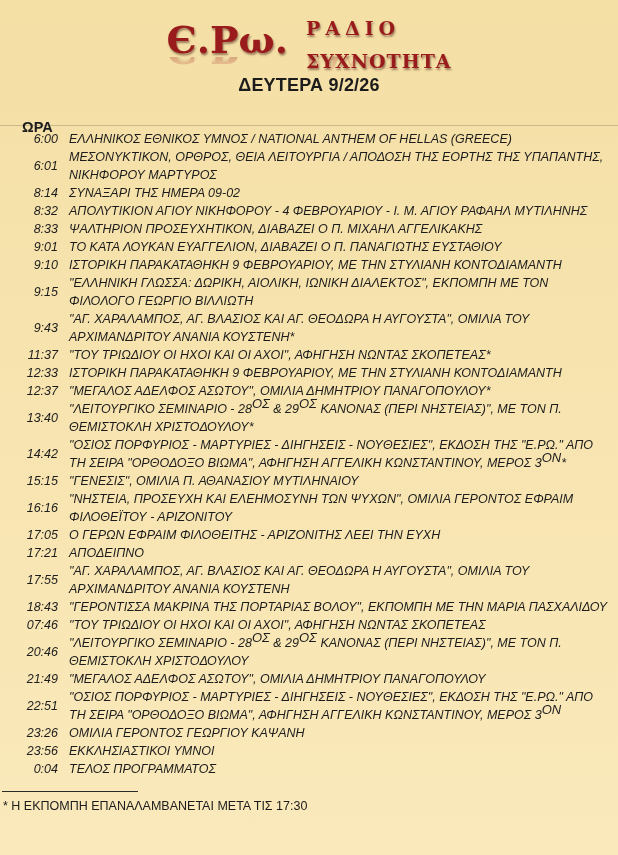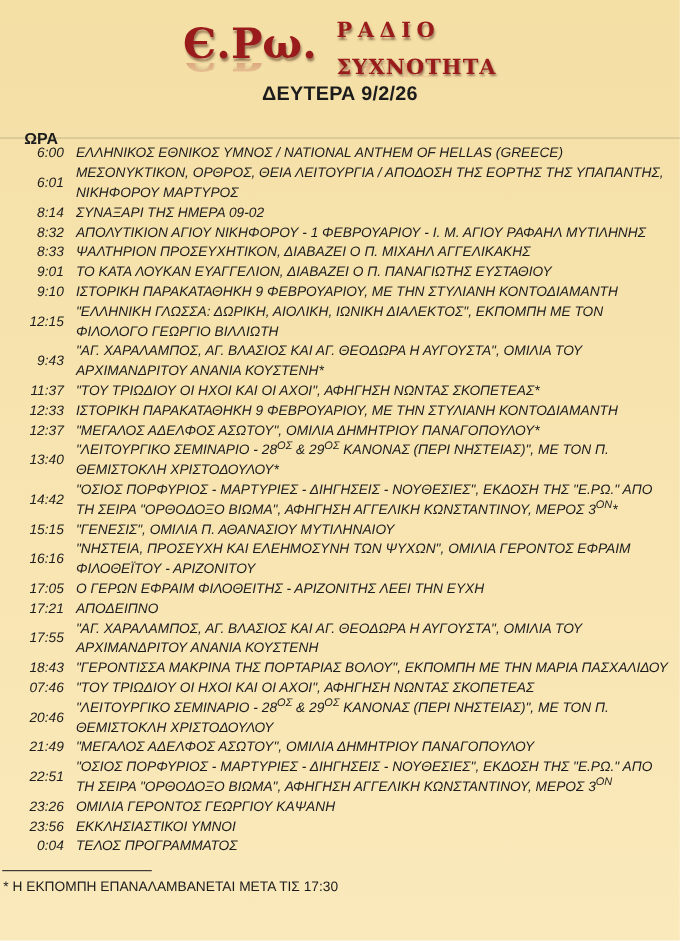--- a/index.html
+++ b/index.html
@@ -100,7 +100,7 @@
 
     <div class="row">
       <span class="row-time">8:32</span>
-      <span class="row-title">ΑΠΟΛΥΤΙΚΙΟΝ ΑΓΙΟΥ ΝΙΚΗΦΟΡΟΥ - 1 ΦΕΒΡΟΥΑΡΙΟΥ - Ι. Μ. ΑΓΙΟΥ ΡΑΦΑΗΛ ΜΥΤΙΛΗΝΗΣ</span>
+      <span class="row-title">ΑΠΟΛΥΤΙΚΙΟΝ ΑΓΙΟΥ ΝΙΚΗΦΟΡΟΥ - 4 ΦΕΒΡΟΥΑΡΙΟΥ - Ι. Μ. ΑΓΙΟΥ ΡΑΦΑΗΛ ΜΥΤΙΛΗΝΗΣ</span>
     </div>
 
     <div class="row">

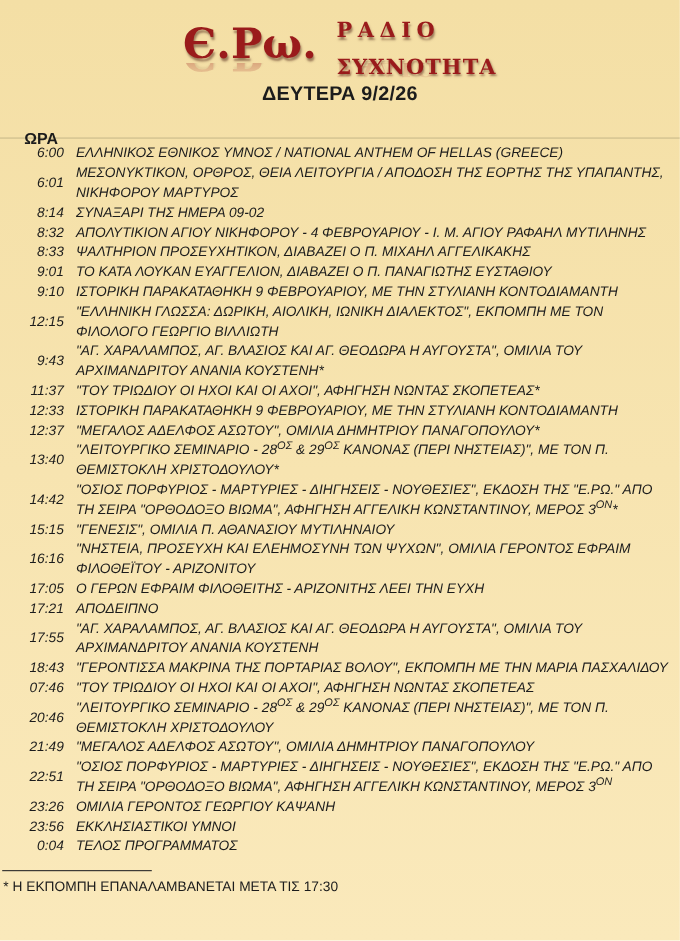--- a/index.html
+++ b/index.html
@@ -119,7 +119,7 @@
     </div>
 
     <div class="row">
-      <span class="row-time">12:15</span>
+      <span class="row-time">9:15</span>
       <span class="row-title">"ΕΛΛΗΝΙΚΗ ΓΛΩΣΣΑ: ΔΩΡΙΚΗ, ΑΙΟΛΙΚΗ, ΙΩΝΙΚΗ ΔΙΑΛΕΚΤΟΣ", ΕΚΠΟΜΠΗ ΜΕ ΤΟΝ ΦΙΛΟΛΟΓΟ ΓΕΩΡΓΙΟ ΒΙΛΛΙΩΤΗ</span>
     </div>
 

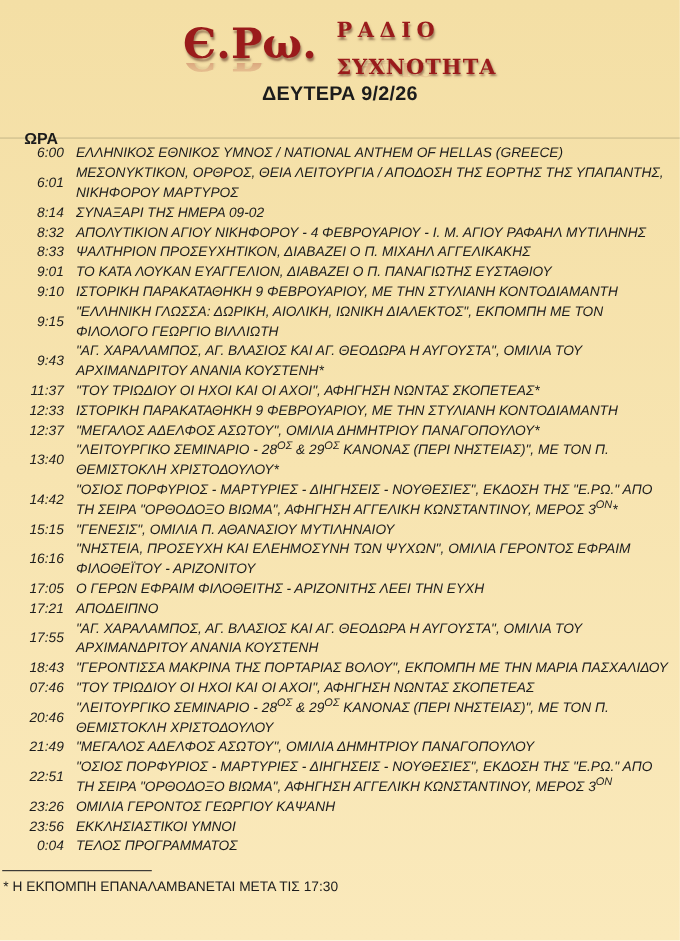--- a/index.html
+++ b/index.html
@@ -46,7 +46,7 @@
     padding-right:0;white-space:nowrap;
   }
   .row-title{flex:1;font-size:12.5px;line-height:18px;padding-left:11px;padding-right:10px;}
-  .row-title sup{font-size:10px;line-height:0;vertical-align:super;}
+  .row-title sup{font-size:13px;line-height:0;vertical-align:super;}
   .footer{margin-top:13px;}
   .footer-divider{width:136px;border-top:1px solid var(--divider);margin-left:2px;}
   .footer-note{font-size:12.5px;line-height:18px;padding-left:3px;padding-top:5px;}

